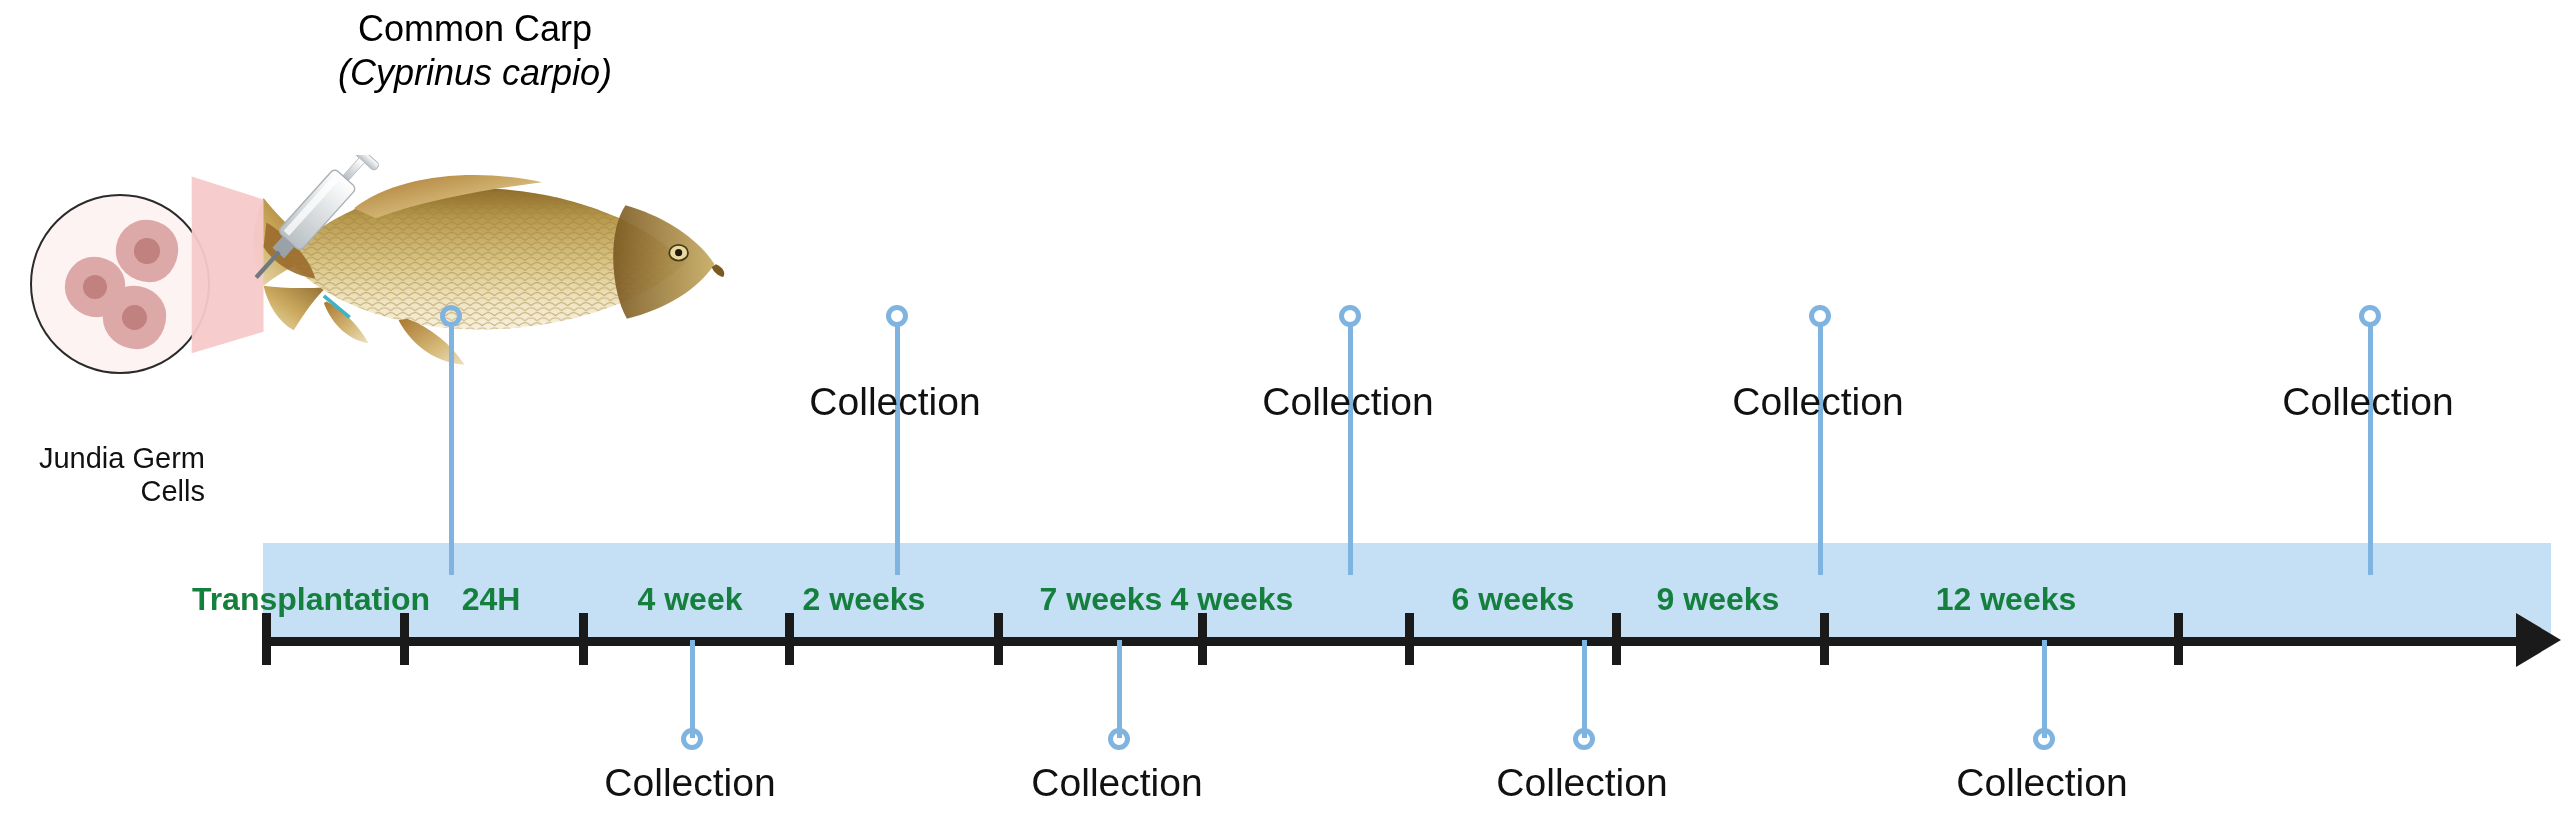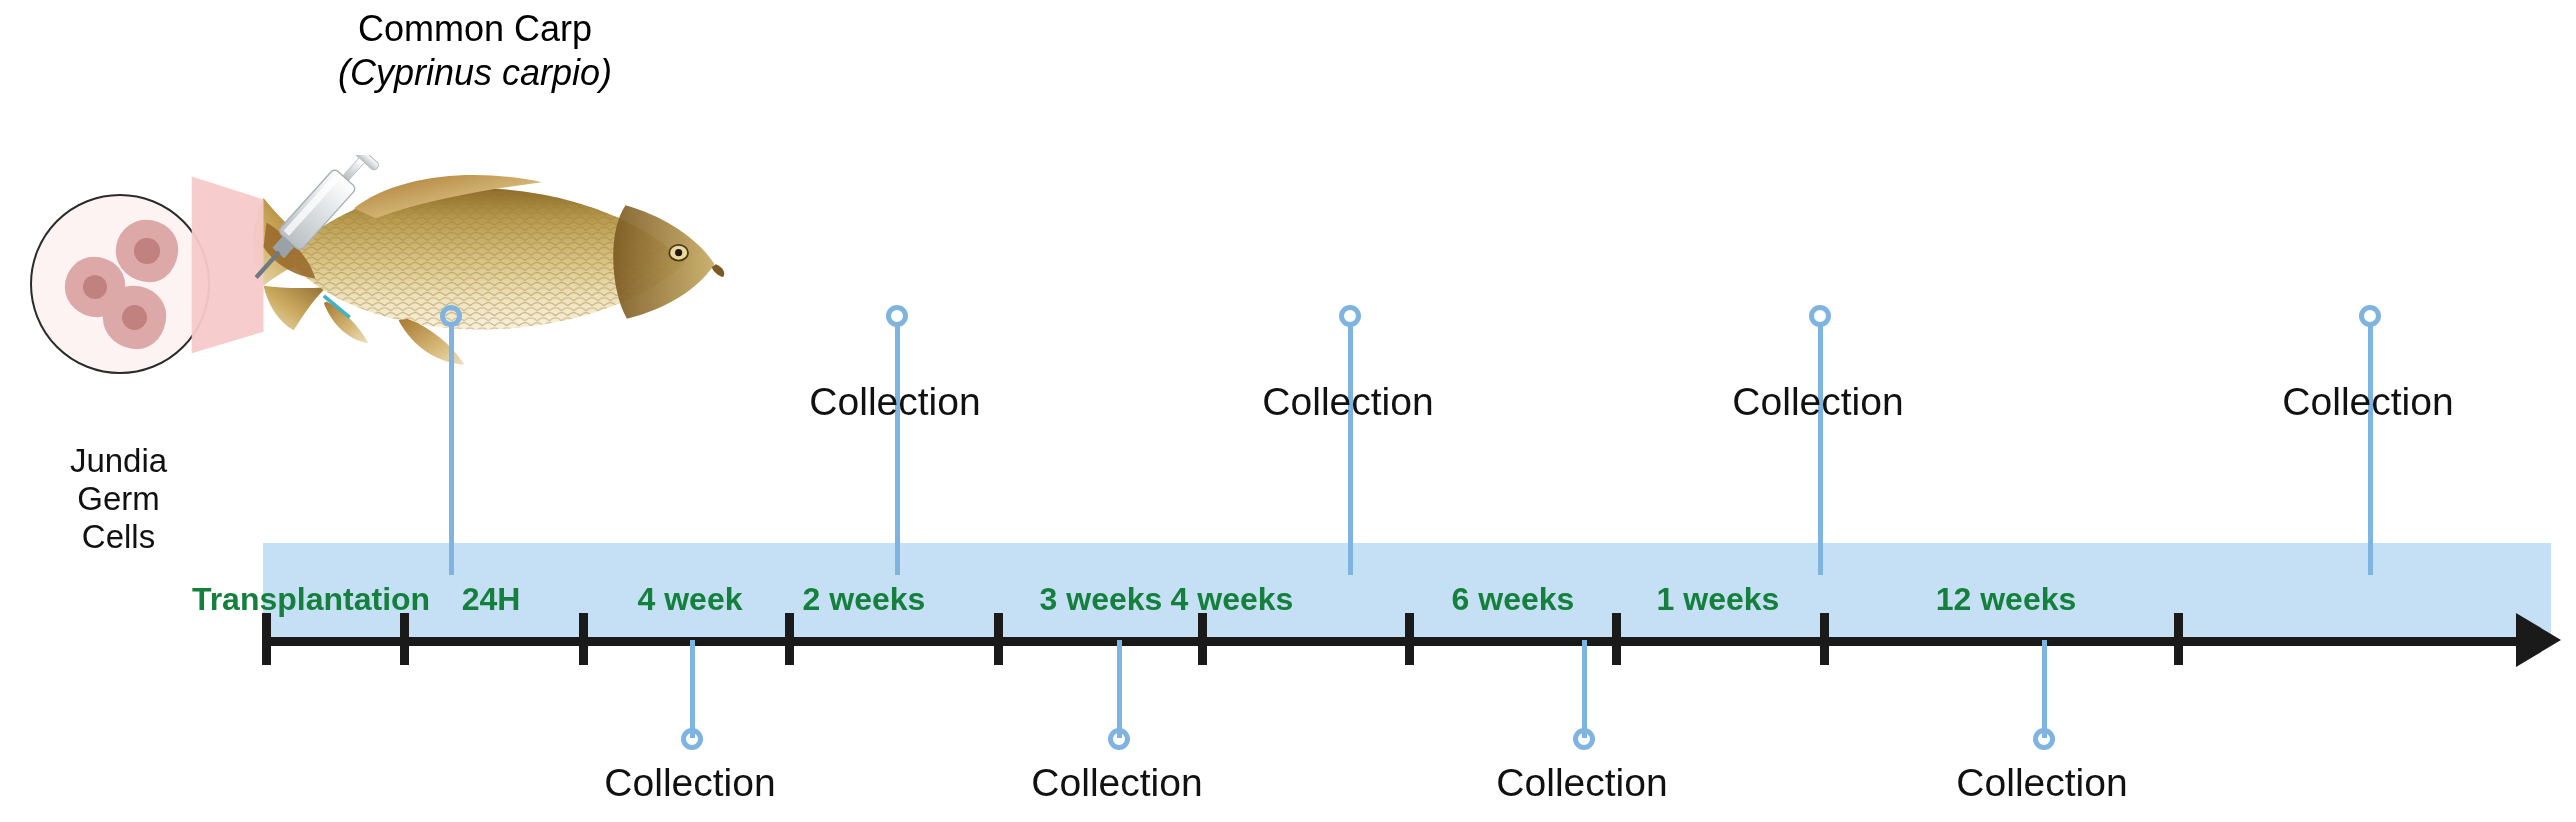--- a/index.html
+++ b/index.html
@@ -23,8 +23,8 @@
   .gc2{left:86px;top:26px;width:58px;height:58px;}
   .gc3{left:73px;top:92px;width:59px;height:59px;}
 
-  .germ-label{position:absolute;left:32px;top:442px;width:173px;text-align:center;
-    font-size:33px;line-height:1.15;color:#111;}
+  .germ-label{position:absolute;left:32px;top:442px;width:173px;text-align:right;
+    font-size:29px;line-height:1.15;color:#111;}
 
   
   .fish-wrap{position:absolute;left:183px;top:155px;width:546px;height:237px;}

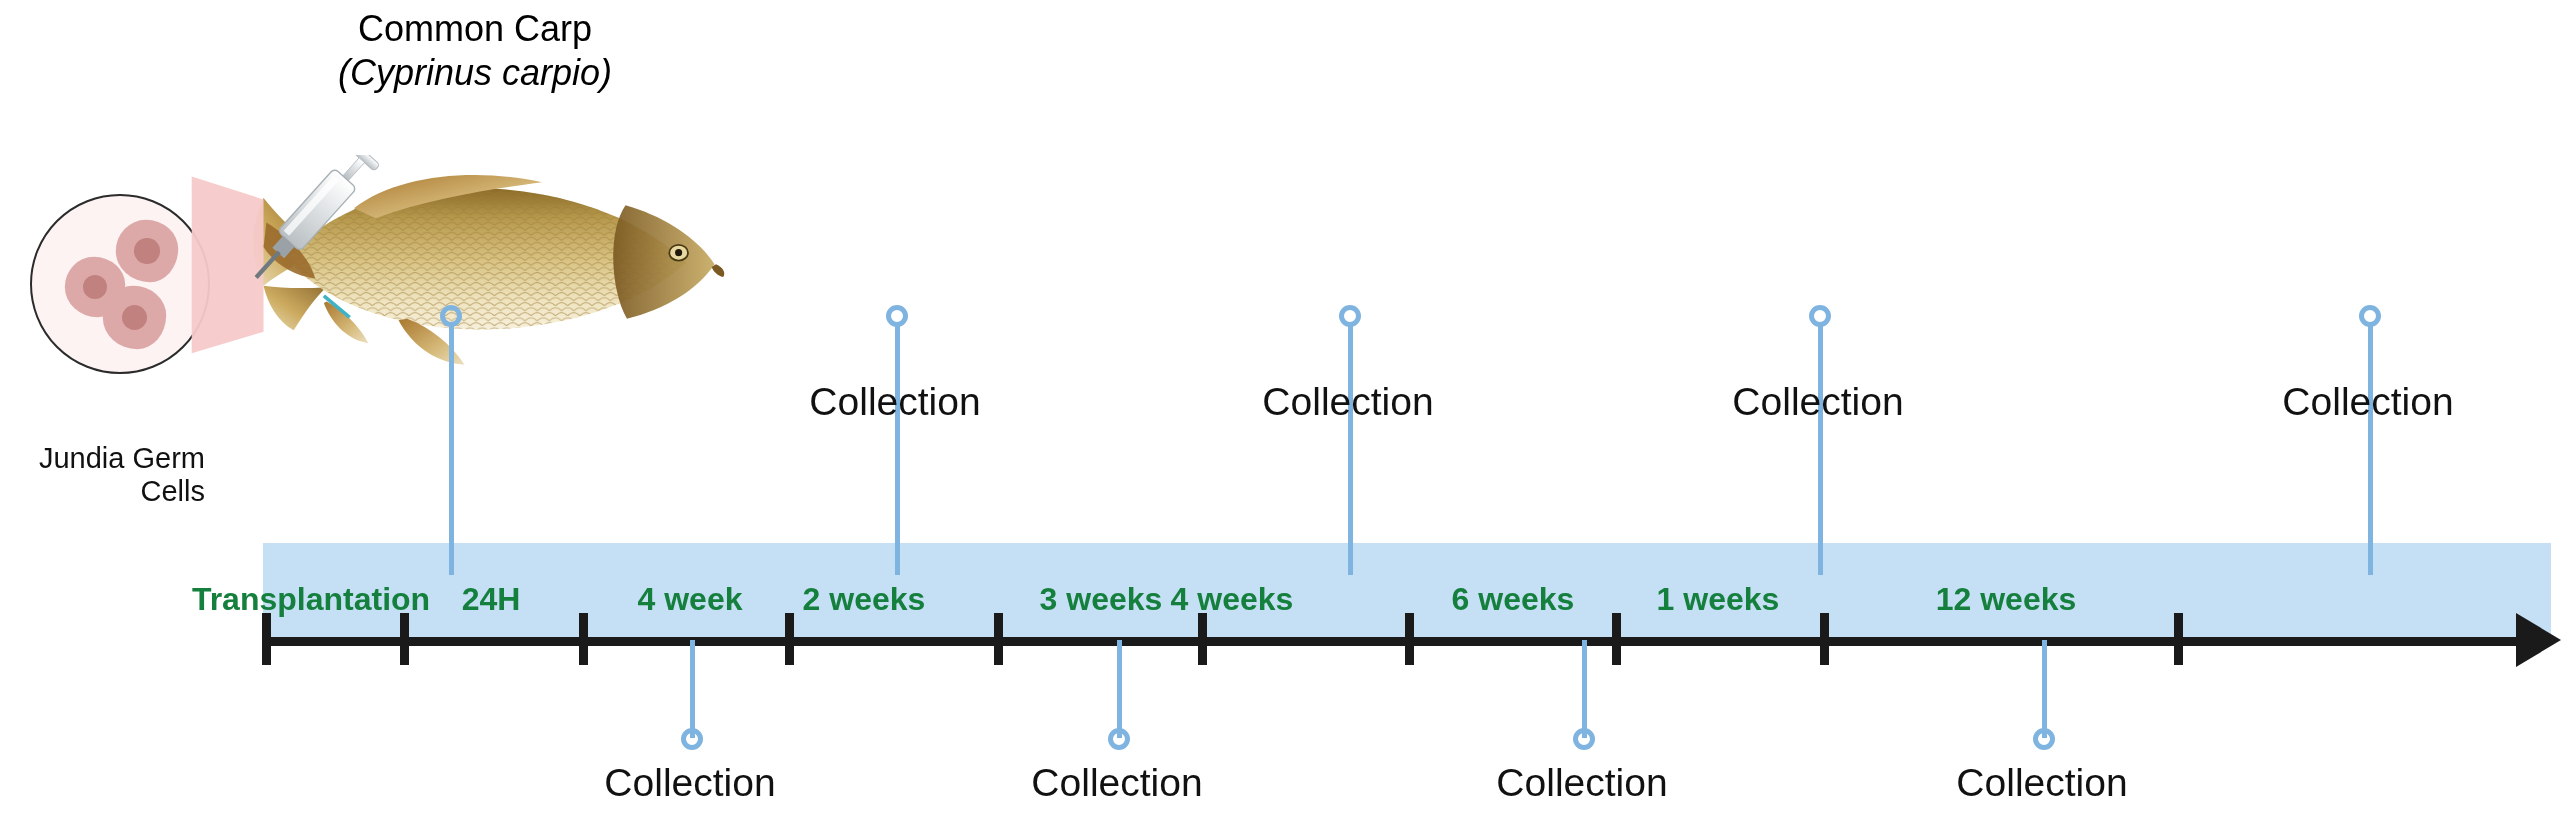--- a/index.html
+++ b/index.html
@@ -162,7 +162,7 @@
       <div class="seg-label" style="left: 491px;">24H</div>
       <div class="seg-label" style="left: 690px;">4 week</div>
       <div class="seg-label" style="left: 864px;">2 weeks</div>
-      <div class="seg-label" style="left: 1101px;">3 weeks</div>
+      <div class="seg-label" style="left: 1101px;">7 weeks</div>
       <div class="seg-label" style="left: 1232px;">4 weeks</div>
       <div class="seg-label" style="left: 1513px;">6 weeks</div>
       <div class="seg-label" style="left: 1718px;">1 weeks</div>

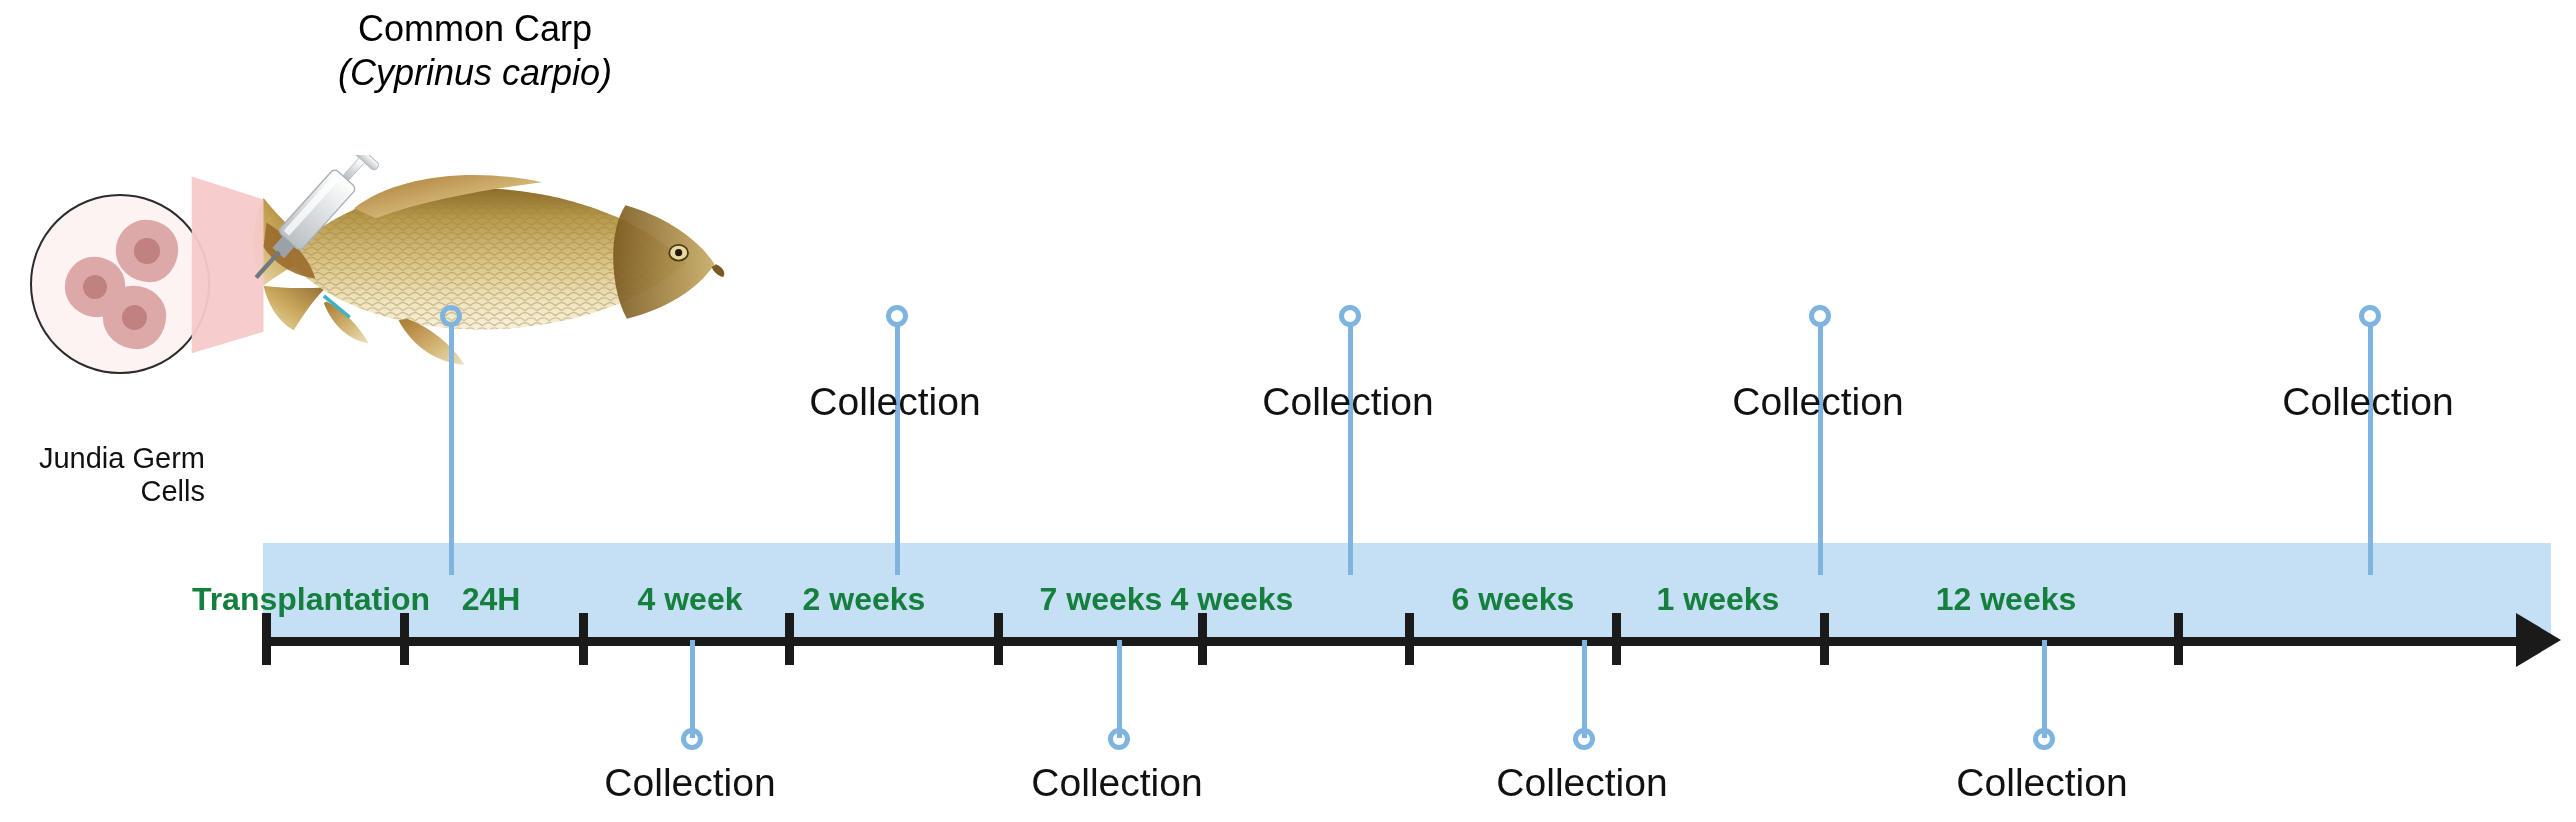--- a/index.html
+++ b/index.html
@@ -165,7 +165,7 @@
       <div class="seg-label" style="left: 1101px;">7 weeks</div>
       <div class="seg-label" style="left: 1232px;">4 weeks</div>
       <div class="seg-label" style="left: 1513px;">6 weeks</div>
-      <div class="seg-label" style="left: 1718px;">1 weeks</div>
+      <div class="seg-label" style="left: 1718px;">9 weeks</div>
       <div class="seg-label" style="left: 2006px;">12 weeks</div>
     </div>
   <div id="markers-up">

